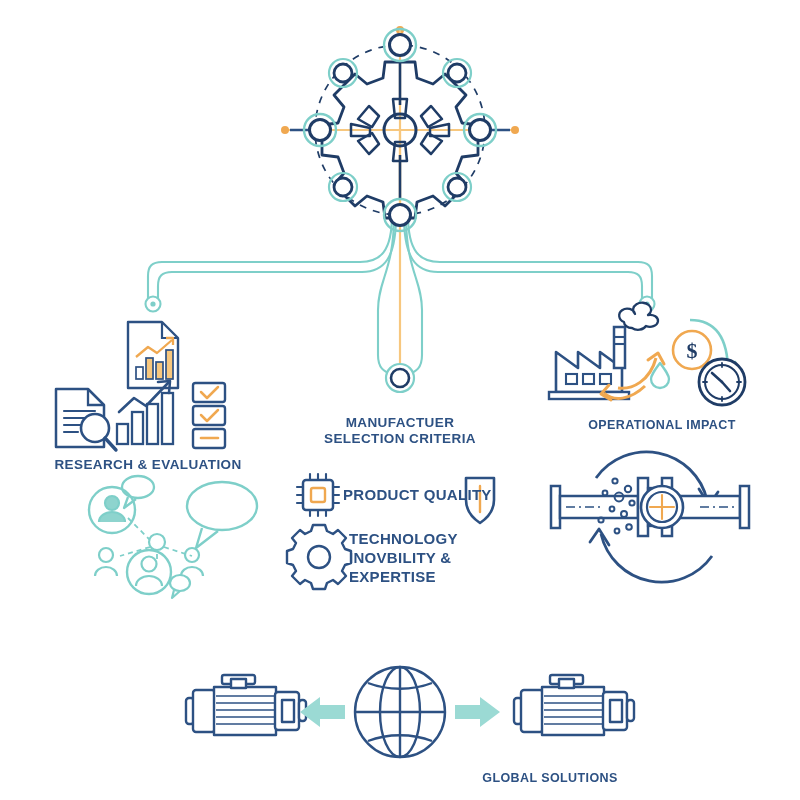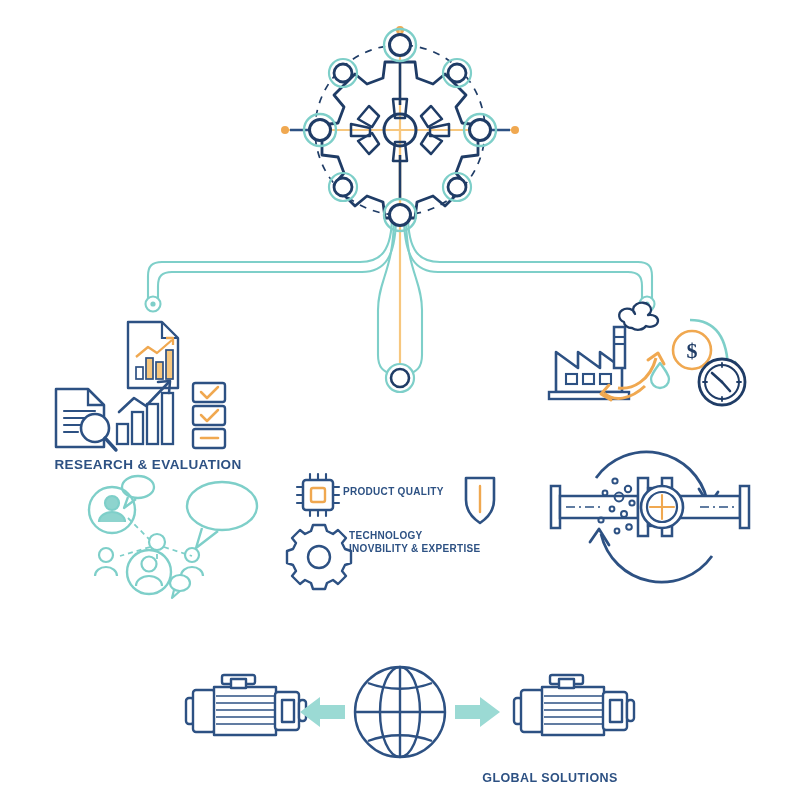--- a/index.html
+++ b/index.html
@@ -403,6 +403,8 @@
   </svg>
 
   <div class="lbl lbl-lg" id="t-research">RESEARCH &amp; EVALUATION</div>
+  <div class="lbl lbl-lg" id="t-criteria">MANUFACTUER
+SELECTION CRITERIA</div>
   <div class="lbl lbl-md" id="t-global">GLOBAL SOLUTIONS</div>
 
   <div class="crit" id="c-quality">PRODUCT QUALITY</div>

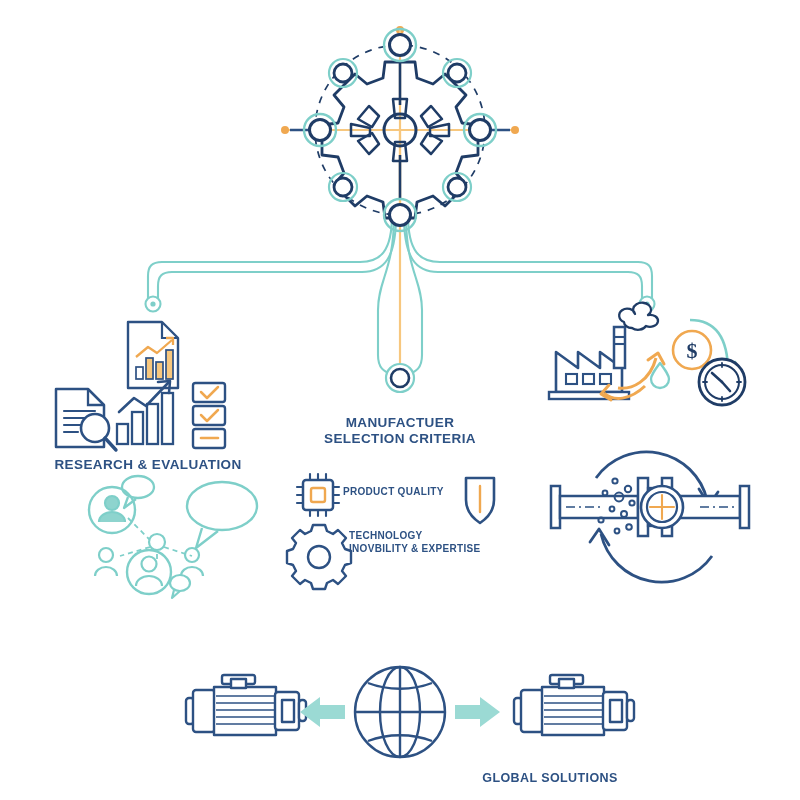--- a/index.html
+++ b/index.html
@@ -405,6 +405,7 @@
   <div class="lbl lbl-lg" id="t-research">RESEARCH &amp; EVALUATION</div>
   <div class="lbl lbl-lg" id="t-criteria">MANUFACTUER
 SELECTION CRITERIA</div>
+  <div class="lbl lbl-md" id="t-operational">OPERATIONAL IMPACT</div>
   <div class="lbl lbl-md" id="t-global">GLOBAL SOLUTIONS</div>
 
   <div class="crit" id="c-quality">PRODUCT QUALITY</div>

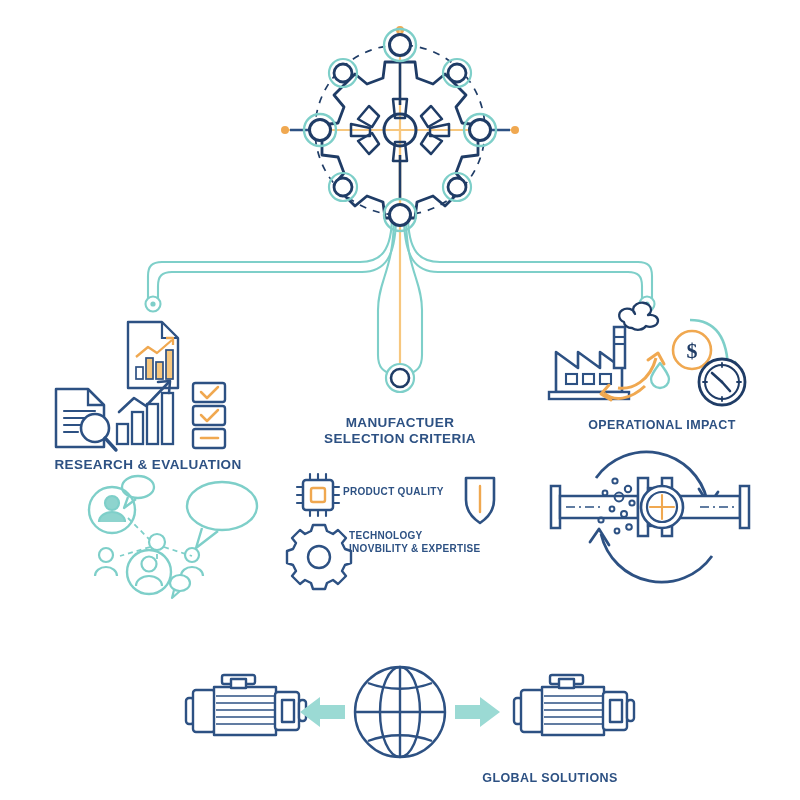--- a/index.html
+++ b/index.html
@@ -11,7 +11,7 @@
        text-align:center;line-height:1.22;white-space:pre-line;}
   .lbl-lg{font-size:13.5px;}
   .lbl-md{font-size:12.5px;}
-  .crit{position:absolute;color:#2d5183;font-weight:700;font-size:10px;
+  .crit{position:absolute;color:#2d5183;font-weight:700;font-size:15px;
         letter-spacing:.3px;line-height:1.25;white-space:pre-line;}
   #t-research{left:28px;top:457px;width:240px;}
   #t-criteria{left:292px;top:415px;width:216px;}

